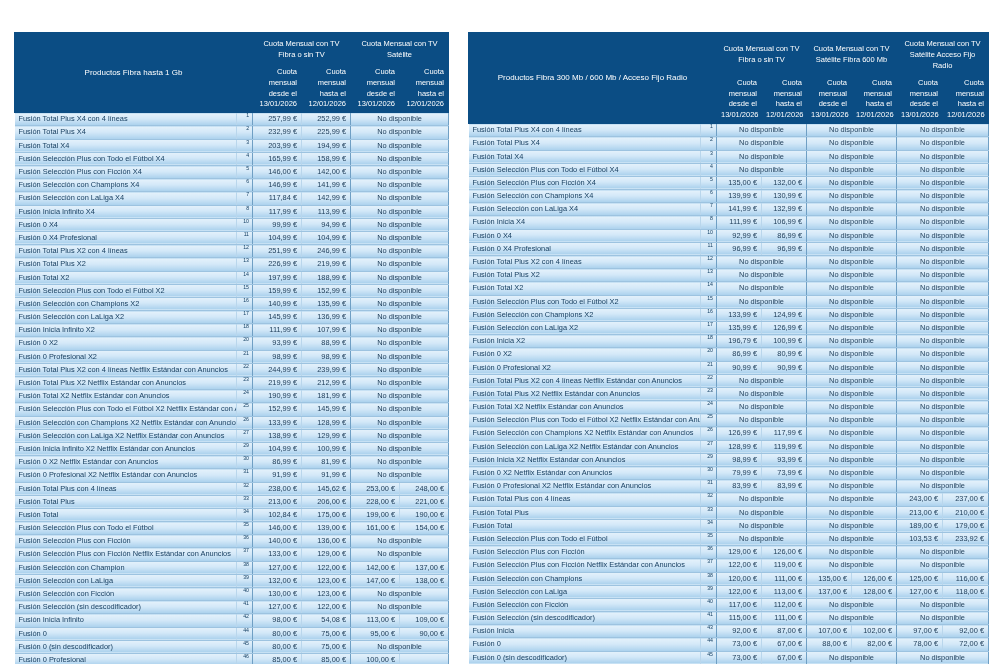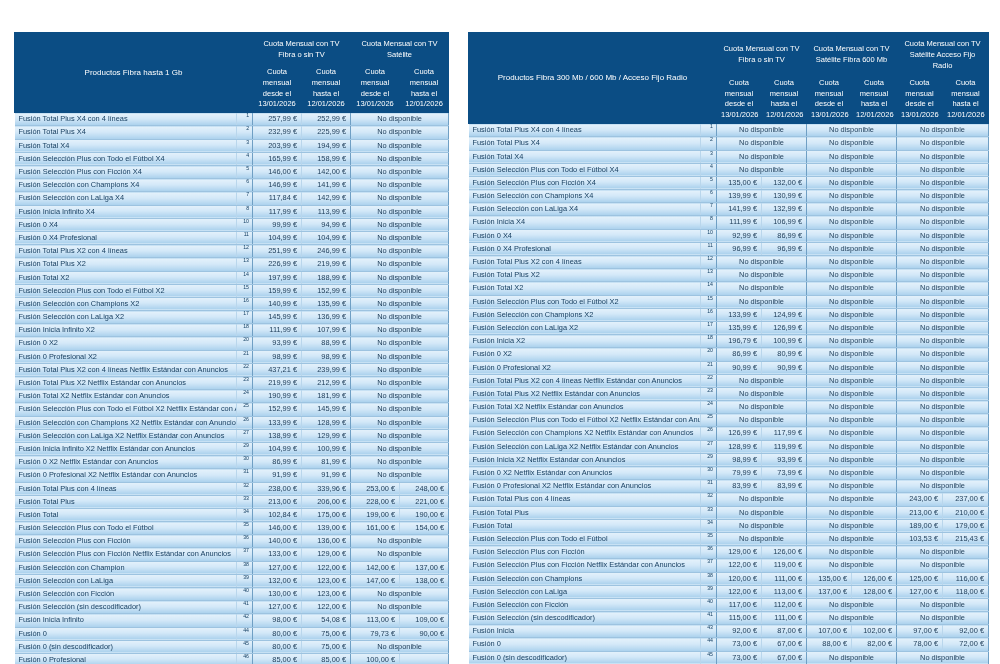--- a/index.html
+++ b/index.html
@@ -23,7 +23,7 @@
   }
   th.grouptop{text-align:center;vertical-align:middle;padding-top:6px;}
   th.prodhead{text-align:center;vertical-align:middle;font-size:8px;}
-  th.subhead{text-align:center;vertical-align:top;padding-top:3px;}
+  th.subhead{text-align:right;vertical-align:top;padding-top:3px;}
   th.sep{border-left:1px solid #cfe3f2;}
 
   tbody td{

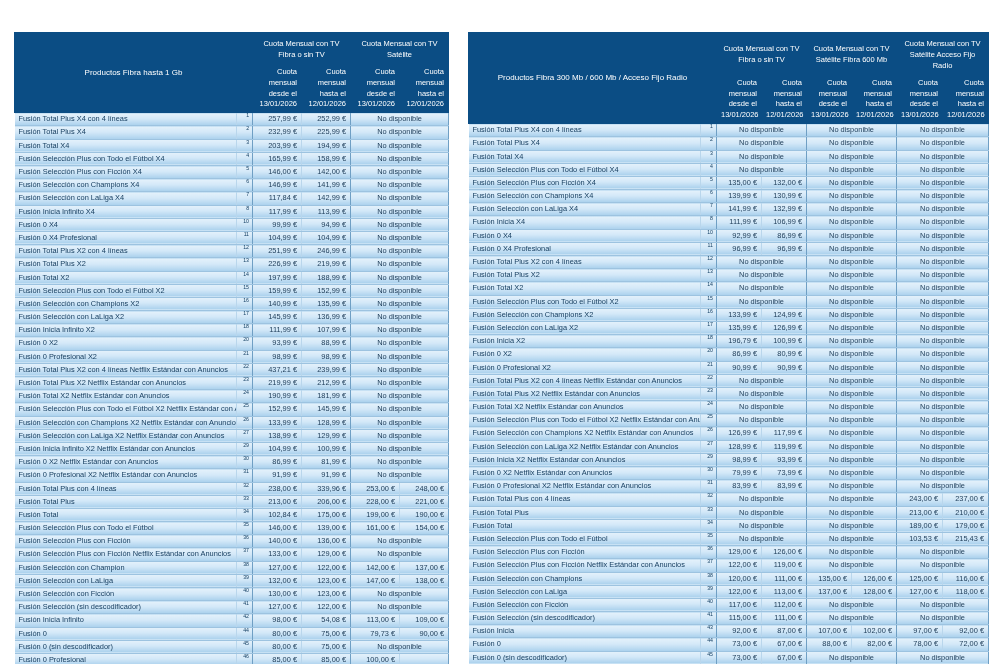--- a/index.html
+++ b/index.html
@@ -215,7 +215,7 @@
           <tr>
             <td class="prod">Fusión Total Plus X2 con 4 líneas Netflix Estándar con Anuncios</td>
             <td class="num">22</td>
-            <td class="val">437,21 €</td>
+            <td class="val">244,99 €</td>
             <td class="val lastofgroup">239,99 €</td>
             <td class="na" colspan="2">No disponible</td>
           </tr>

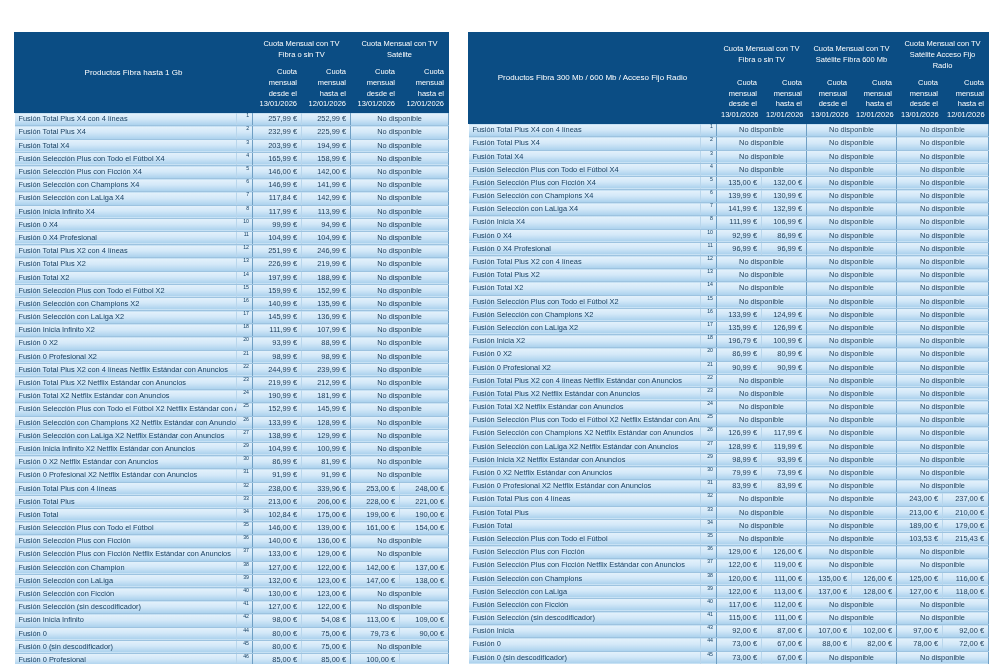--- a/index.html
+++ b/index.html
@@ -279,7 +279,7 @@
             <td class="prod">Fusión Total Plus con 4 líneas</td>
             <td class="num">32</td>
             <td class="val">238,00 €</td>
-            <td class="val lastofgroup">339,96 €</td>
+            <td class="val lastofgroup">145,62 €</td>
             <td class="val">253,00 €</td>
             <td class="val lastofgroup">248,00 €</td>
           </tr>

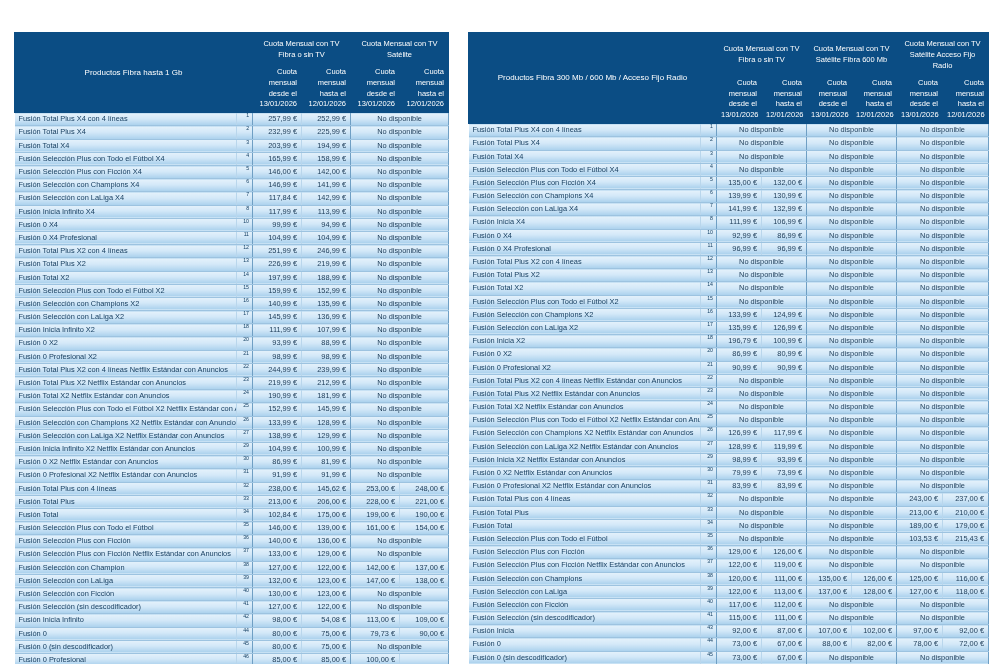--- a/index.html
+++ b/index.html
@@ -658,7 +658,7 @@
             <td class="na" colspan="2">No disponible</td>
             <td class="na" colspan="2">No disponible</td>
             <td class="val">103,53 €</td>
-            <td class="val lastofgroup">215,43 €</td>
+            <td class="val lastofgroup">233,92 €</td>
           </tr>
           <tr>
             <td class="prod">Fusión Selección Plus con Ficción</td>

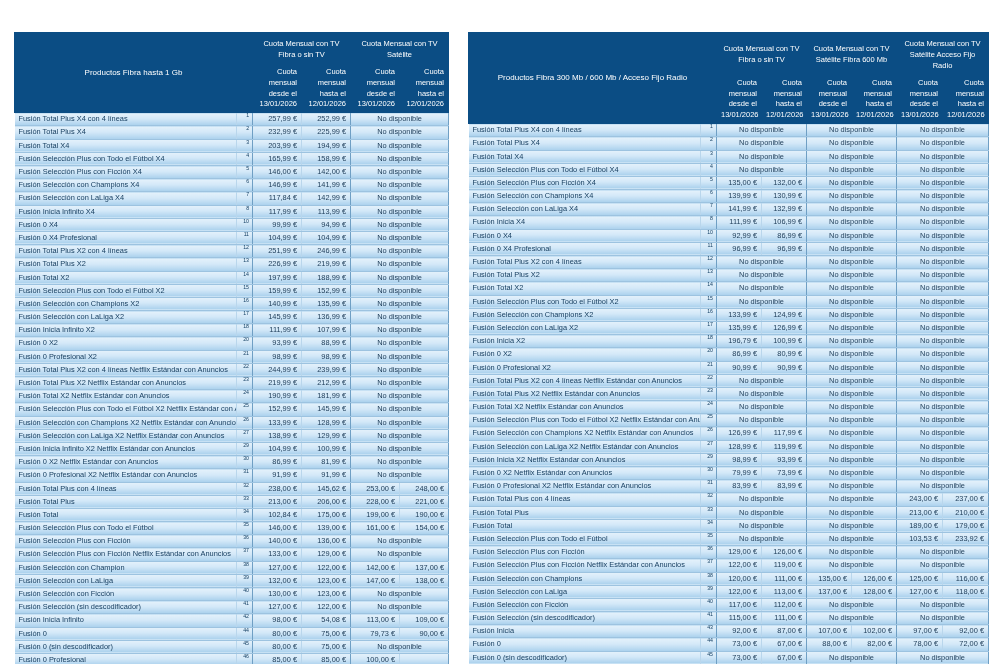--- a/index.html
+++ b/index.html
@@ -364,7 +364,7 @@
             <td class="num">44</td>
             <td class="val">80,00 €</td>
             <td class="val lastofgroup">75,00 €</td>
-            <td class="val">79,73 €</td>
+            <td class="val">95,00 €</td>
             <td class="val lastofgroup">90,00 €</td>
           </tr>
           <tr>

